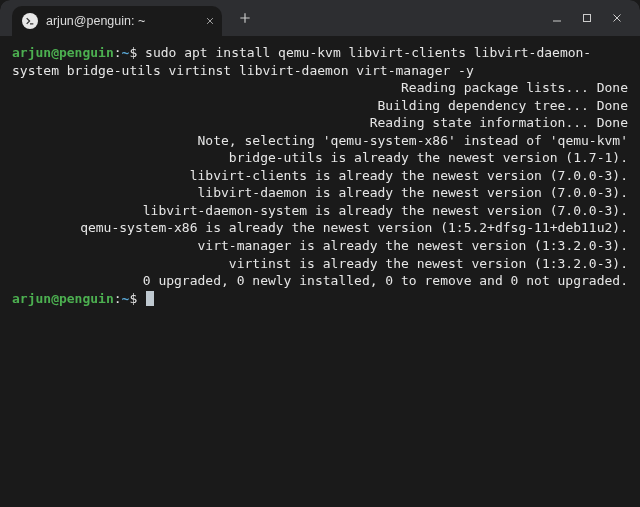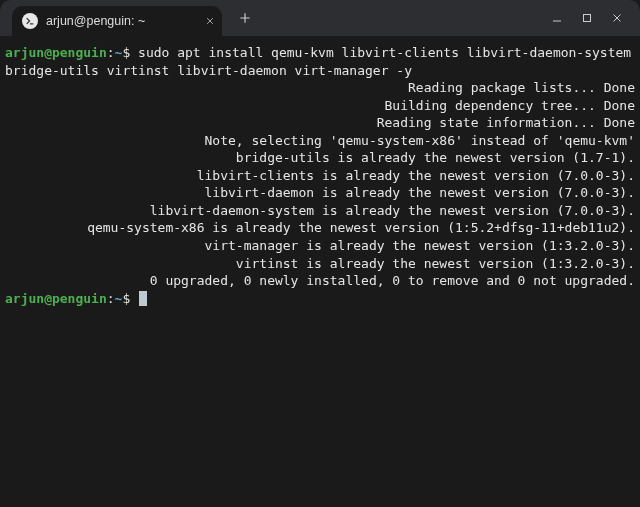--- a/index.html
+++ b/index.html
@@ -79,7 +79,7 @@
     }
     .winbtn svg { width: 12px; height: 12px; }
     .terminal {
-      padding: 8px 5px;
+      padding: 8px 12px;
       line-height: 1.35;
       color: #e6e6e6;
       white-space: pre-wrap;

